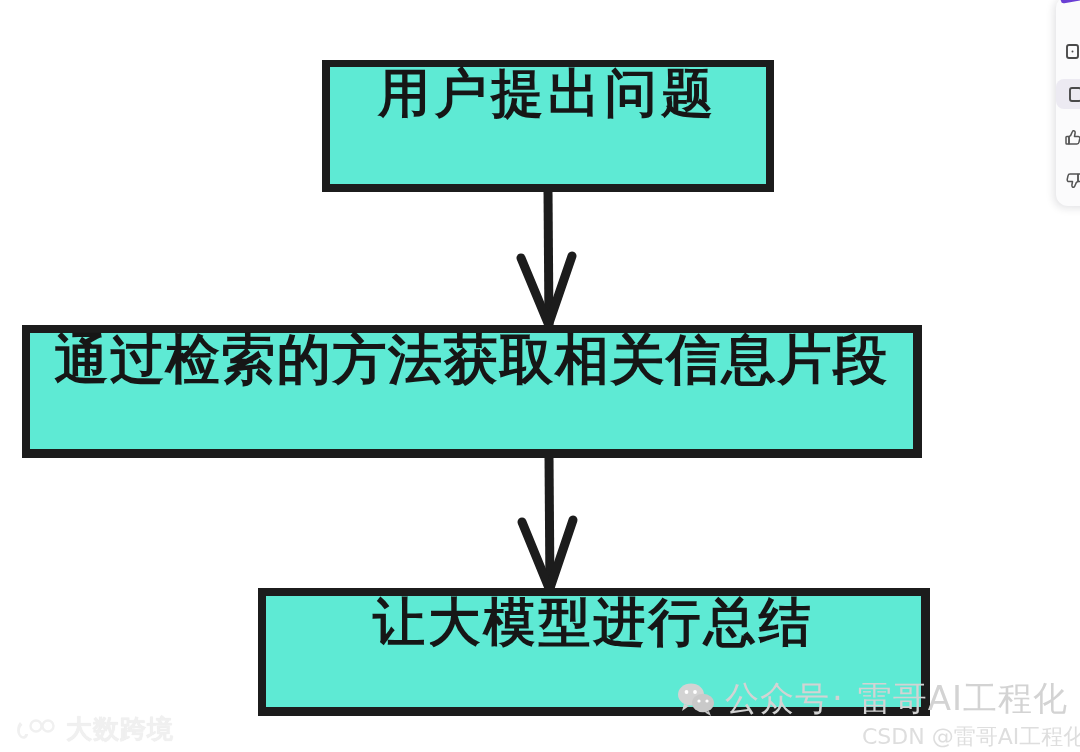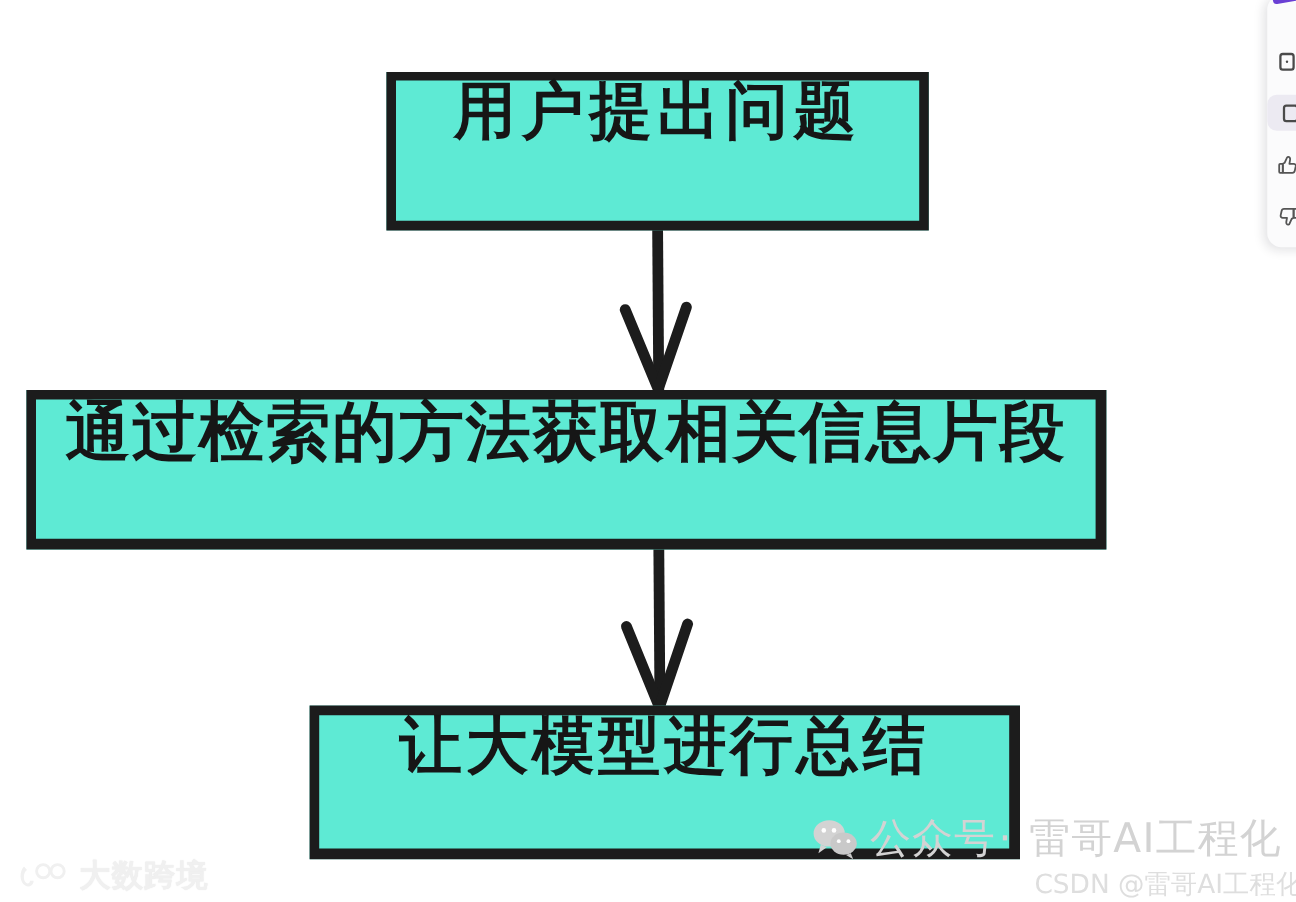--- a/index.html
+++ b/index.html
@@ -62,7 +62,7 @@
   #box-3 {
     left: 258px;
     top: 588px;
-    width: 592px;
+    width: 672px;
     height: 128px;
     border-width: 8px 9px 9px 8px;
   }

